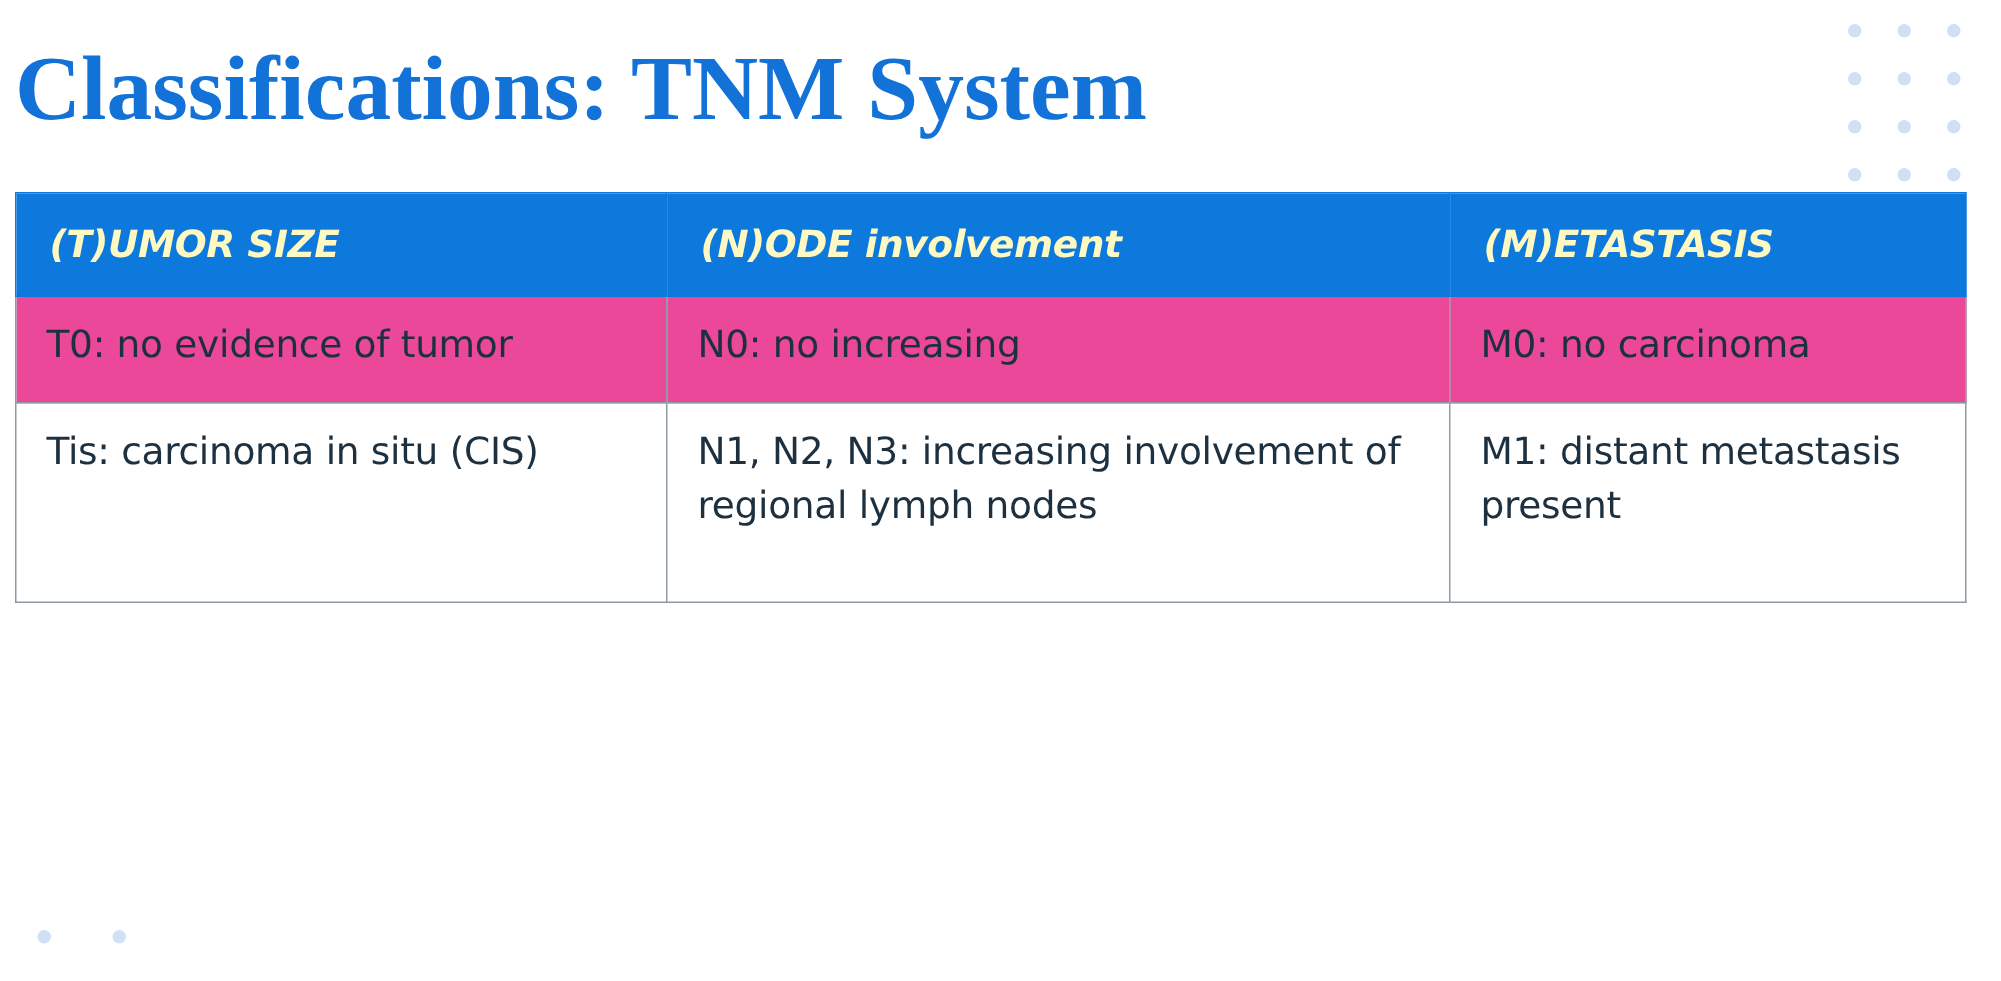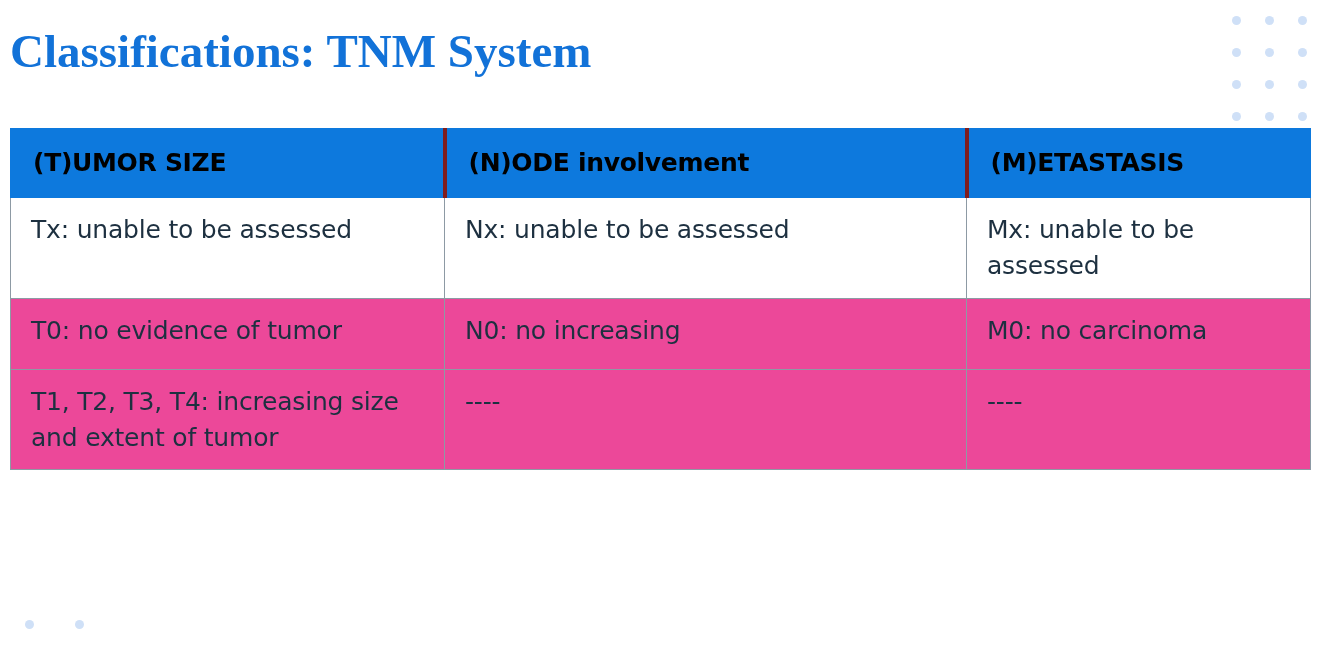--- a/index.html
+++ b/index.html
@@ -47,7 +47,7 @@
     top: 26px;
     font-family: "Liberation Serif", "DejaVu Serif", serif;
     font-weight: bold;
-    font-size: 47px;
+    font-size: 61px;
     line-height: 1.1;
     color: #1272d8;
     letter-spacing: 0px;

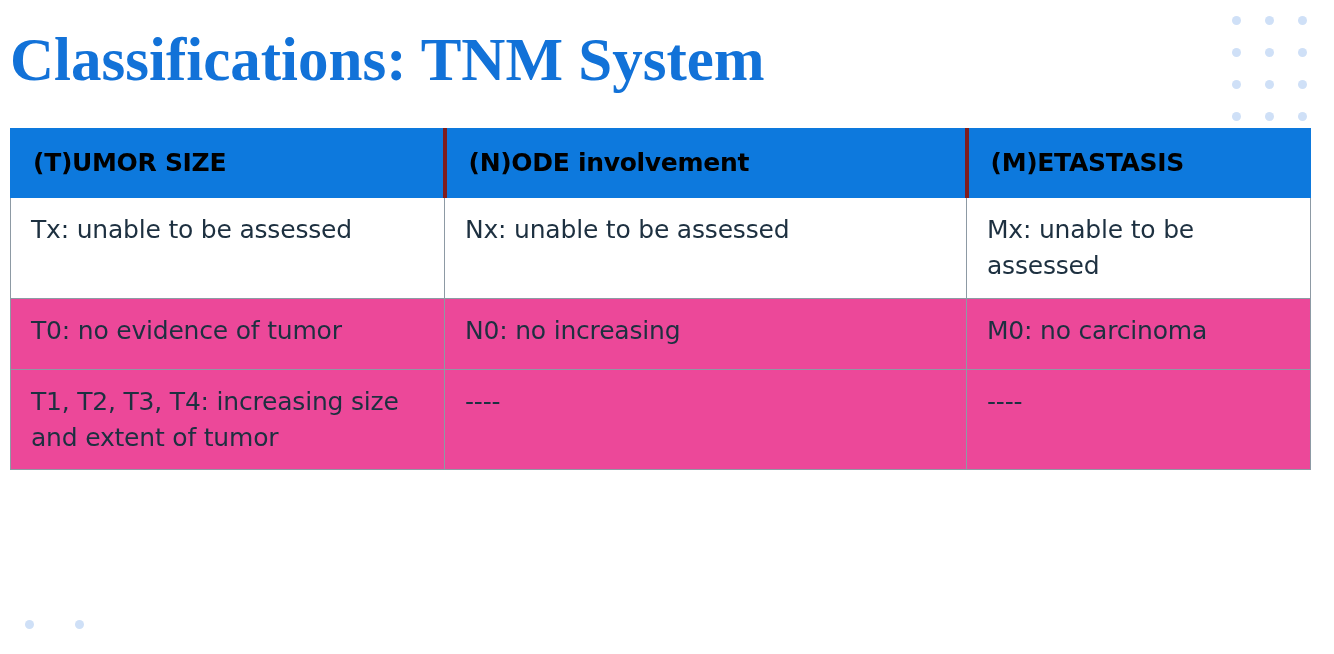--- a/index.html
+++ b/index.html
@@ -76,7 +76,7 @@
 
   .tnm-table thead th {
     background: #0d79dd;
-    color: #000000;
+    color: #fef9c3;
     font-family: "DejaVu Sans", "Liberation Sans", sans-serif;
     font-weight: bold;
     font-size: 25px;
@@ -84,6 +84,7 @@
     padding: 19px 0 20px 22px;
     border-color: #0d79dd;
     vertical-align: middle;
+    font-style: italic;
   }
   .tnm-table thead th.col-div {
     border-left: 4px solid #7f1d1d;

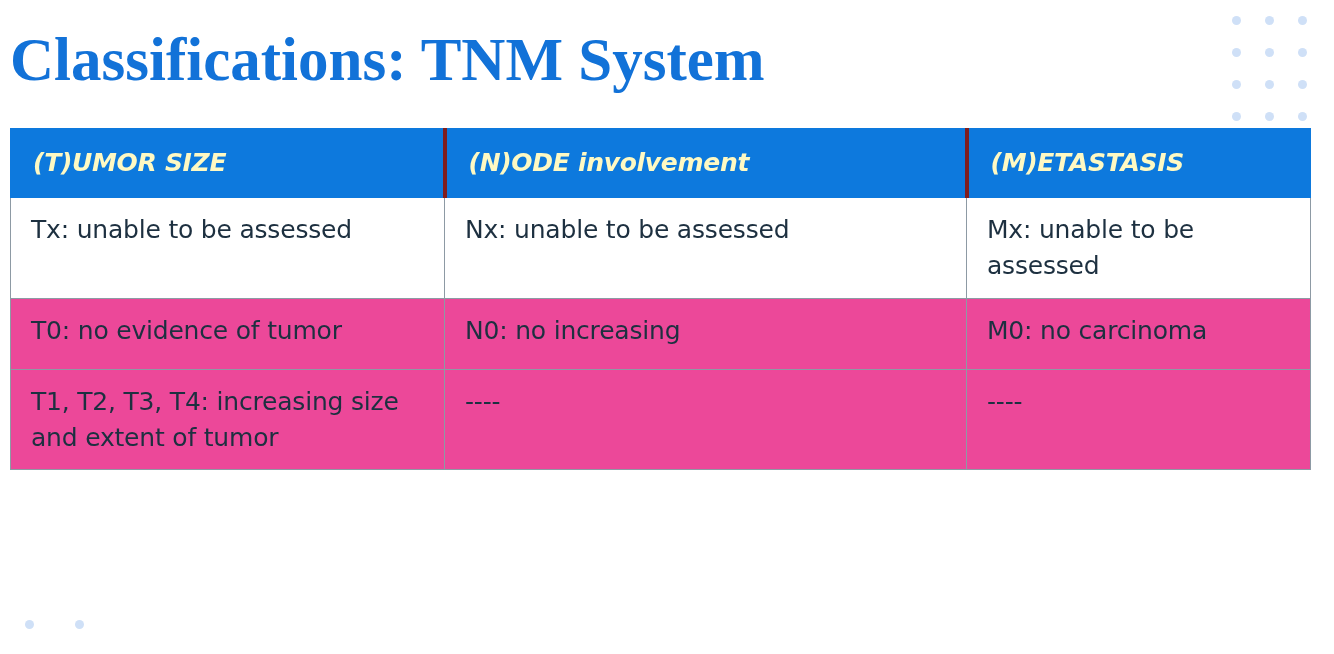--- a/index.html
+++ b/index.html
@@ -87,7 +87,7 @@
     font-style: italic;
   }
   .tnm-table thead th.col-div {
-    border-left: 4px solid #7f1d1d;
+    border-left: 1px solid #7f1d1d;
   }
 
   .tnm-table tbody td {

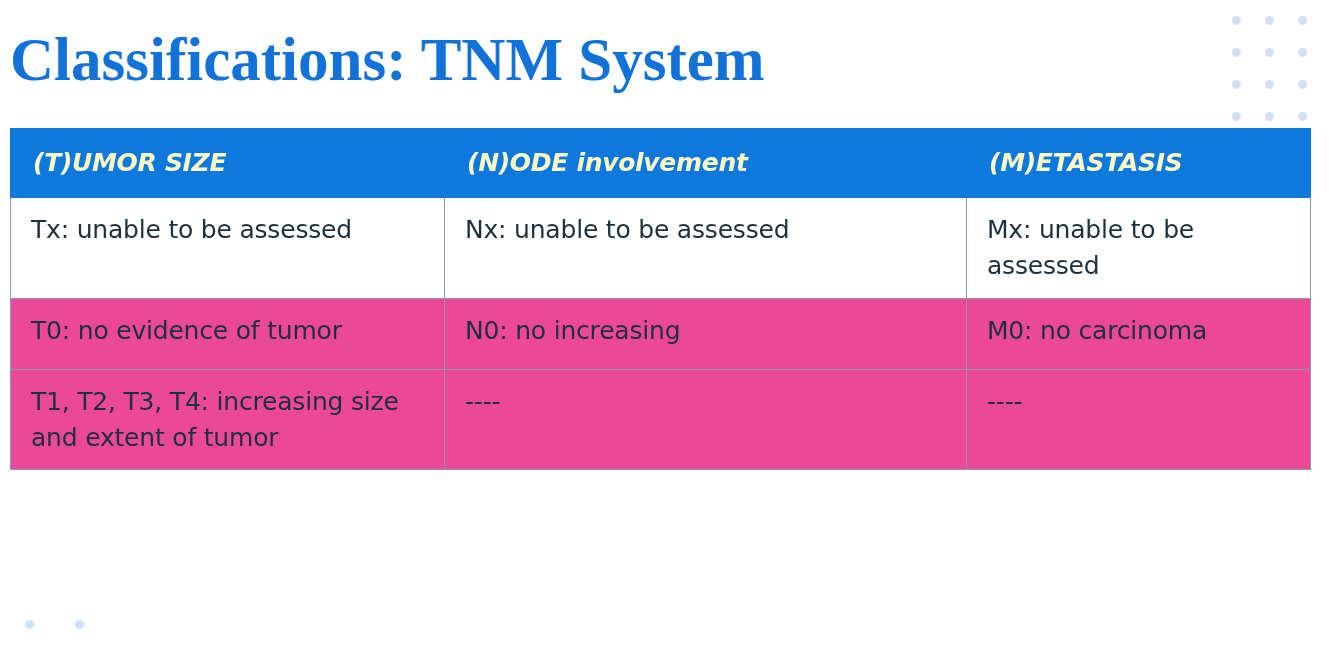--- a/index.html
+++ b/index.html
@@ -140,11 +140,6 @@
     </tr>
   </thead>
   <tbody>
-    <tr class="row-odd r0">
-      <td>Tx: unable to be assessed</td>
-      <td>Nx: unable to be assessed</td>
-      <td>Mx: unable to be assessed</td>
-    </tr>
     <tr class="row-even r1">
       <td>T0: no evidence of tumor</td>
       <td>N0: no increasing</td>

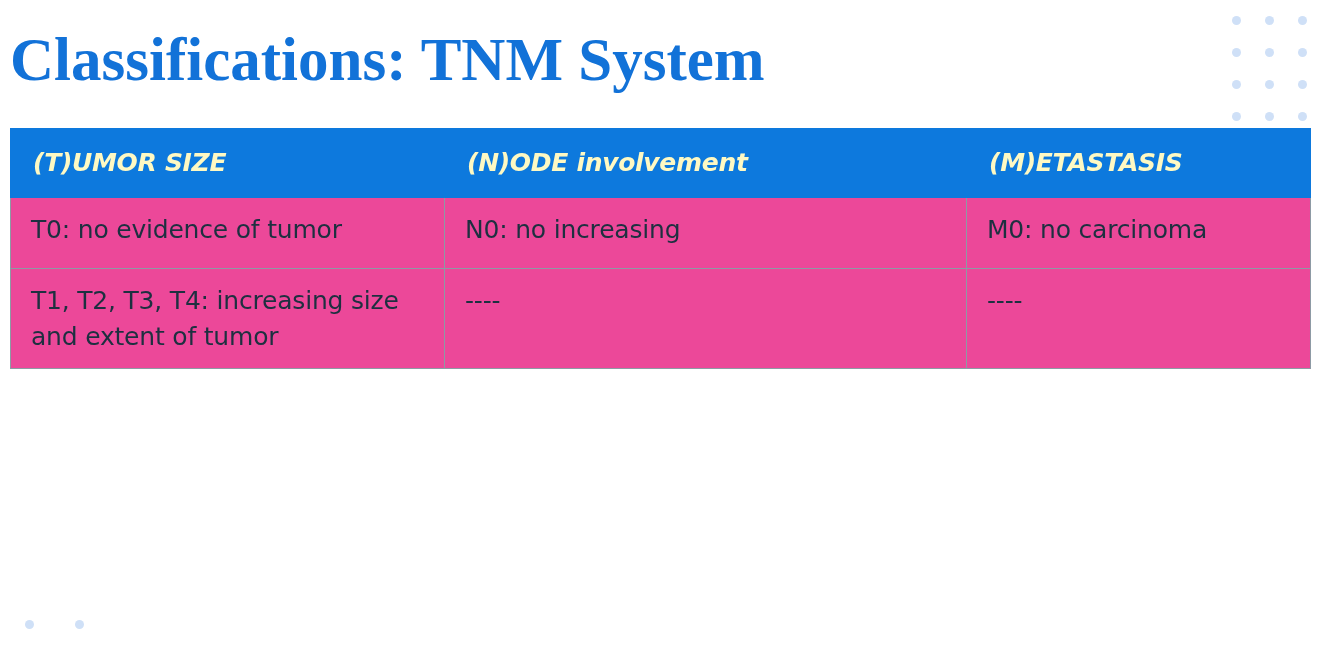--- a/index.html
+++ b/index.html
@@ -145,6 +145,11 @@
       <td>N0: no increasing</td>
       <td>M0: no carcinoma</td>
     </tr>
+    <tr class="row-odd r2">
+      <td>Tis: carcinoma in situ (CIS)</td>
+      <td>N1, N2, N3: increasing involvement of regional lymph nodes</td>
+      <td>M1: distant metastasis present</td>
+    </tr>
     <tr class="row-even r3">
       <td>T1, T2, T3, T4: increasing size and extent of tumor</td>
       <td>----</td>

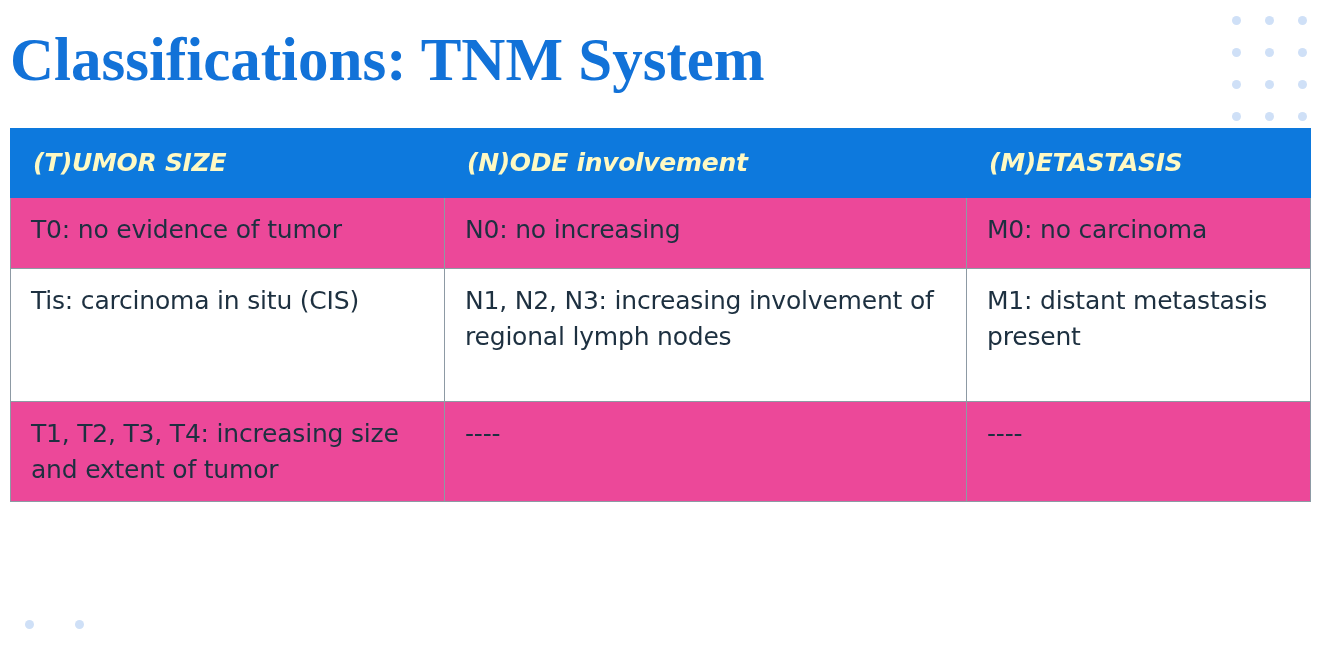--- a/index.html
+++ b/index.html
@@ -150,11 +150,6 @@
       <td>N1, N2, N3: increasing involvement of regional lymph nodes</td>
       <td>M1: distant metastasis present</td>
     </tr>
-    <tr class="row-even r3">
-      <td>T1, T2, T3, T4: increasing size and extent of tumor</td>
-      <td>----</td>
-      <td>----</td>
-    </tr>
   </tbody>
 </table>
 

